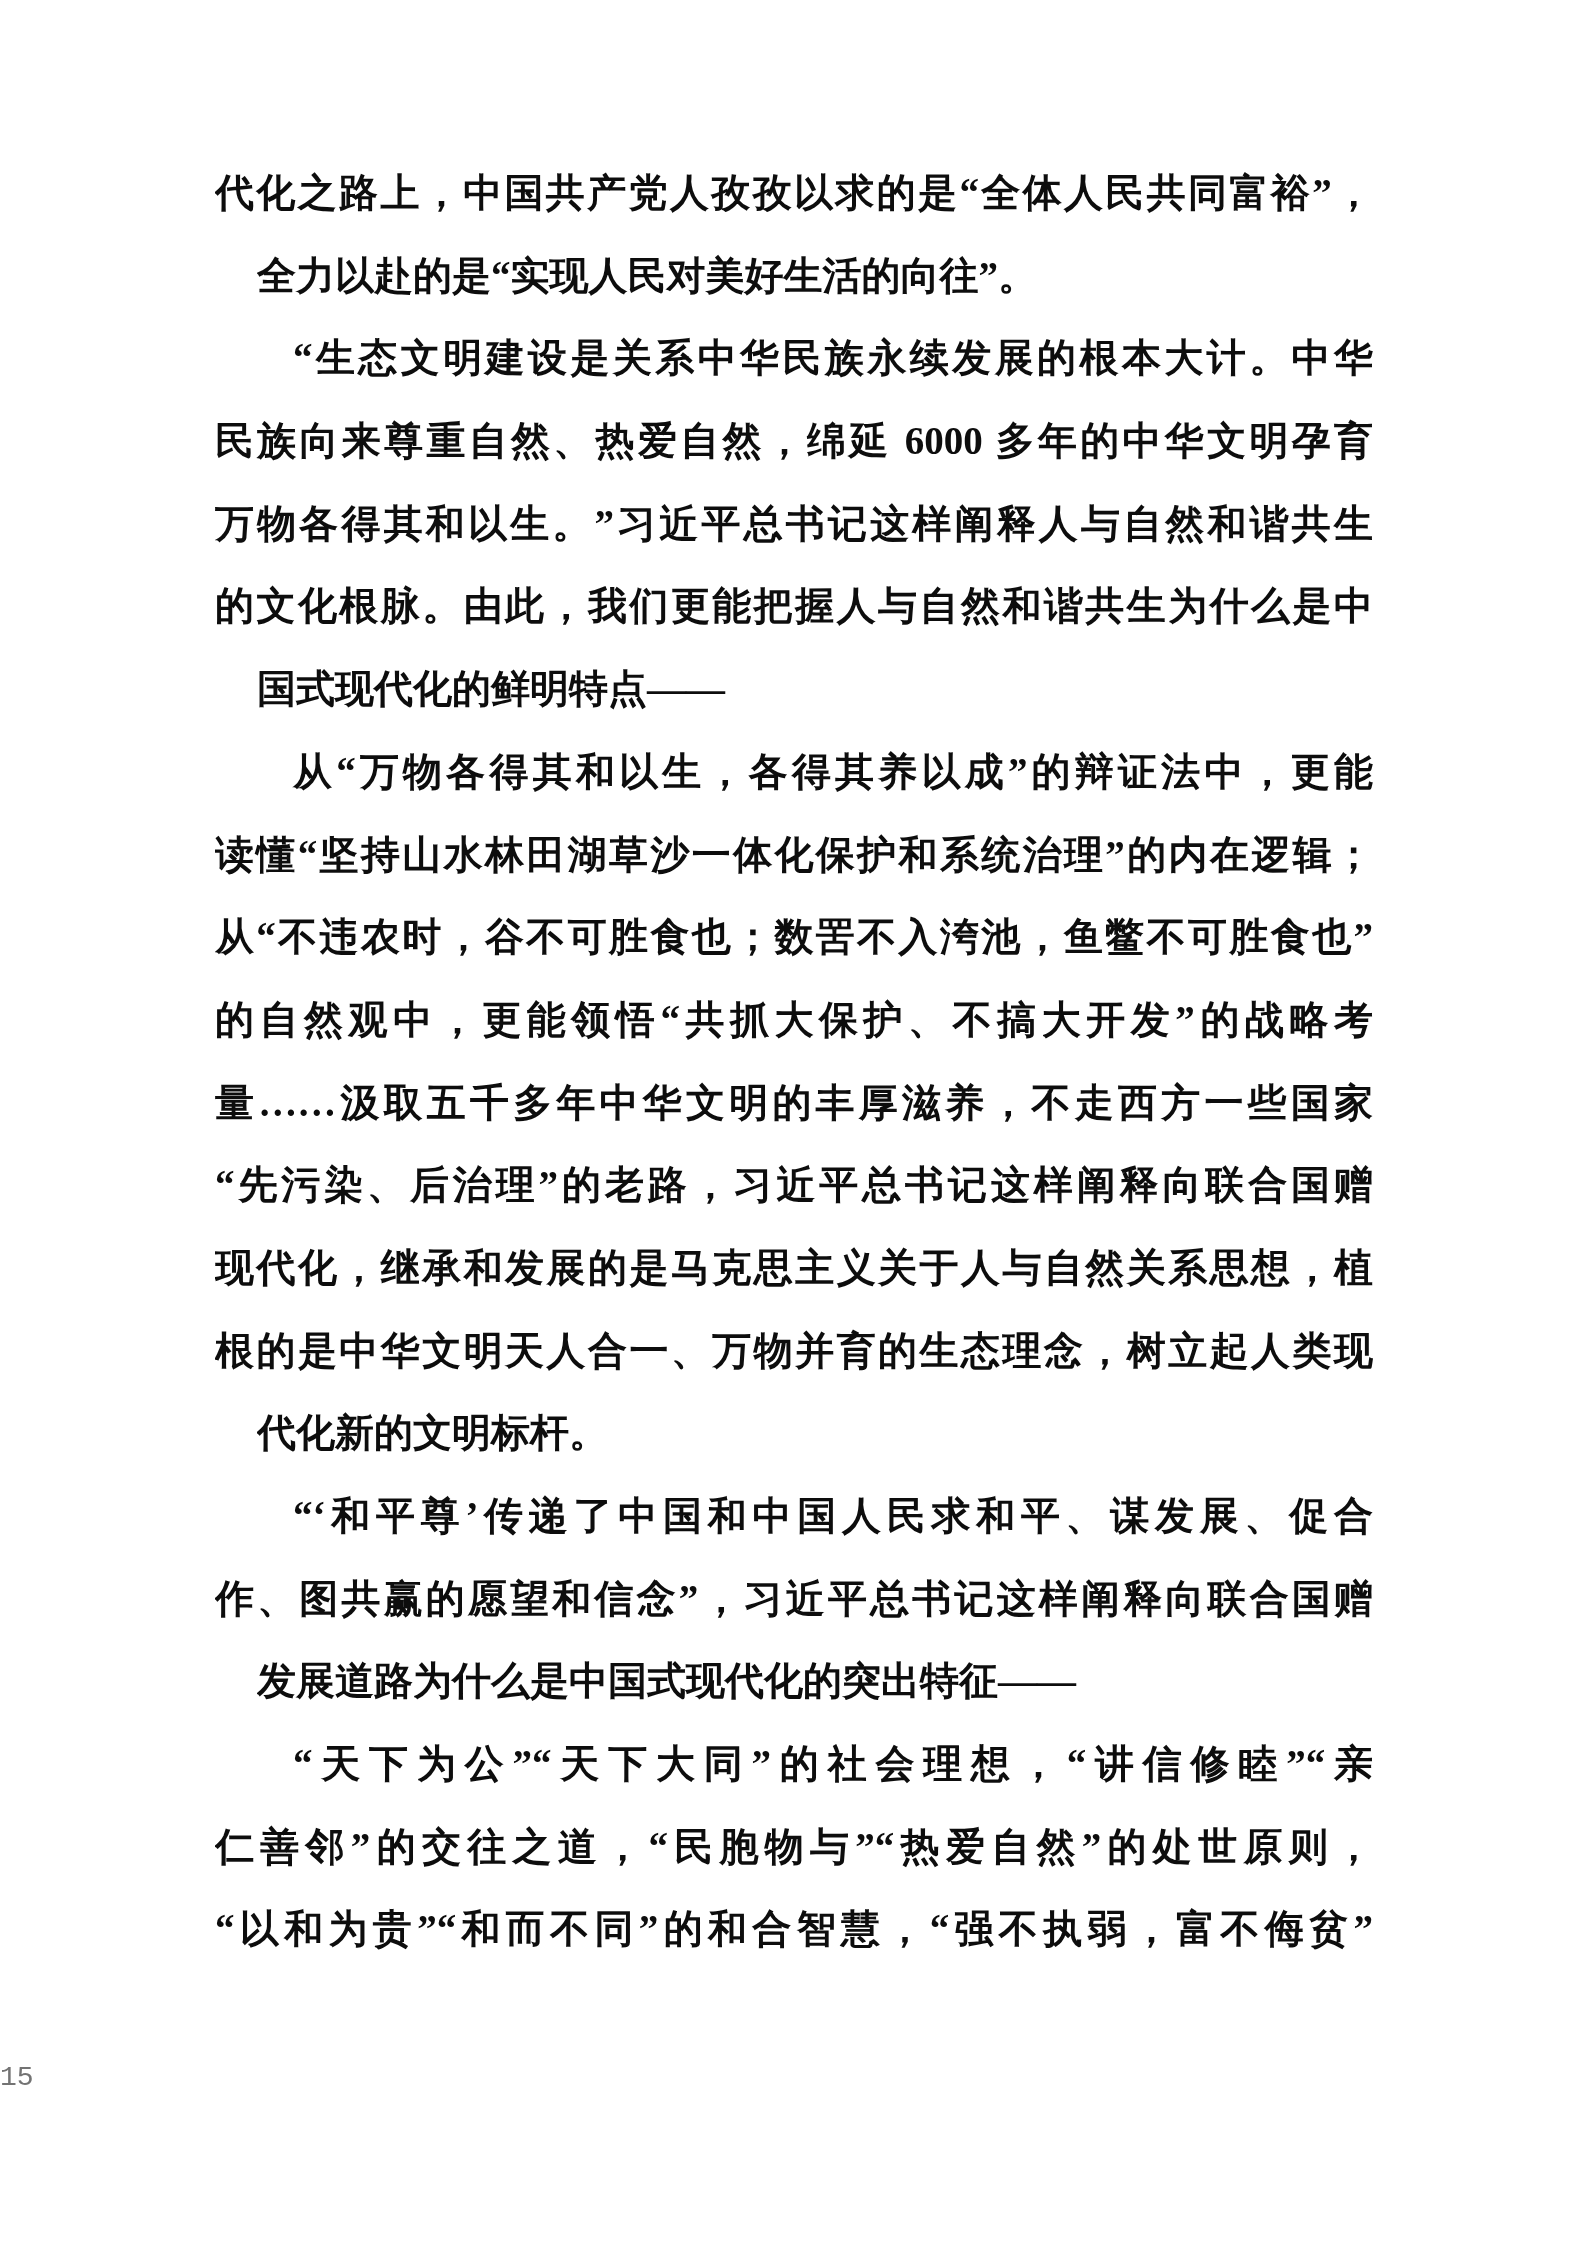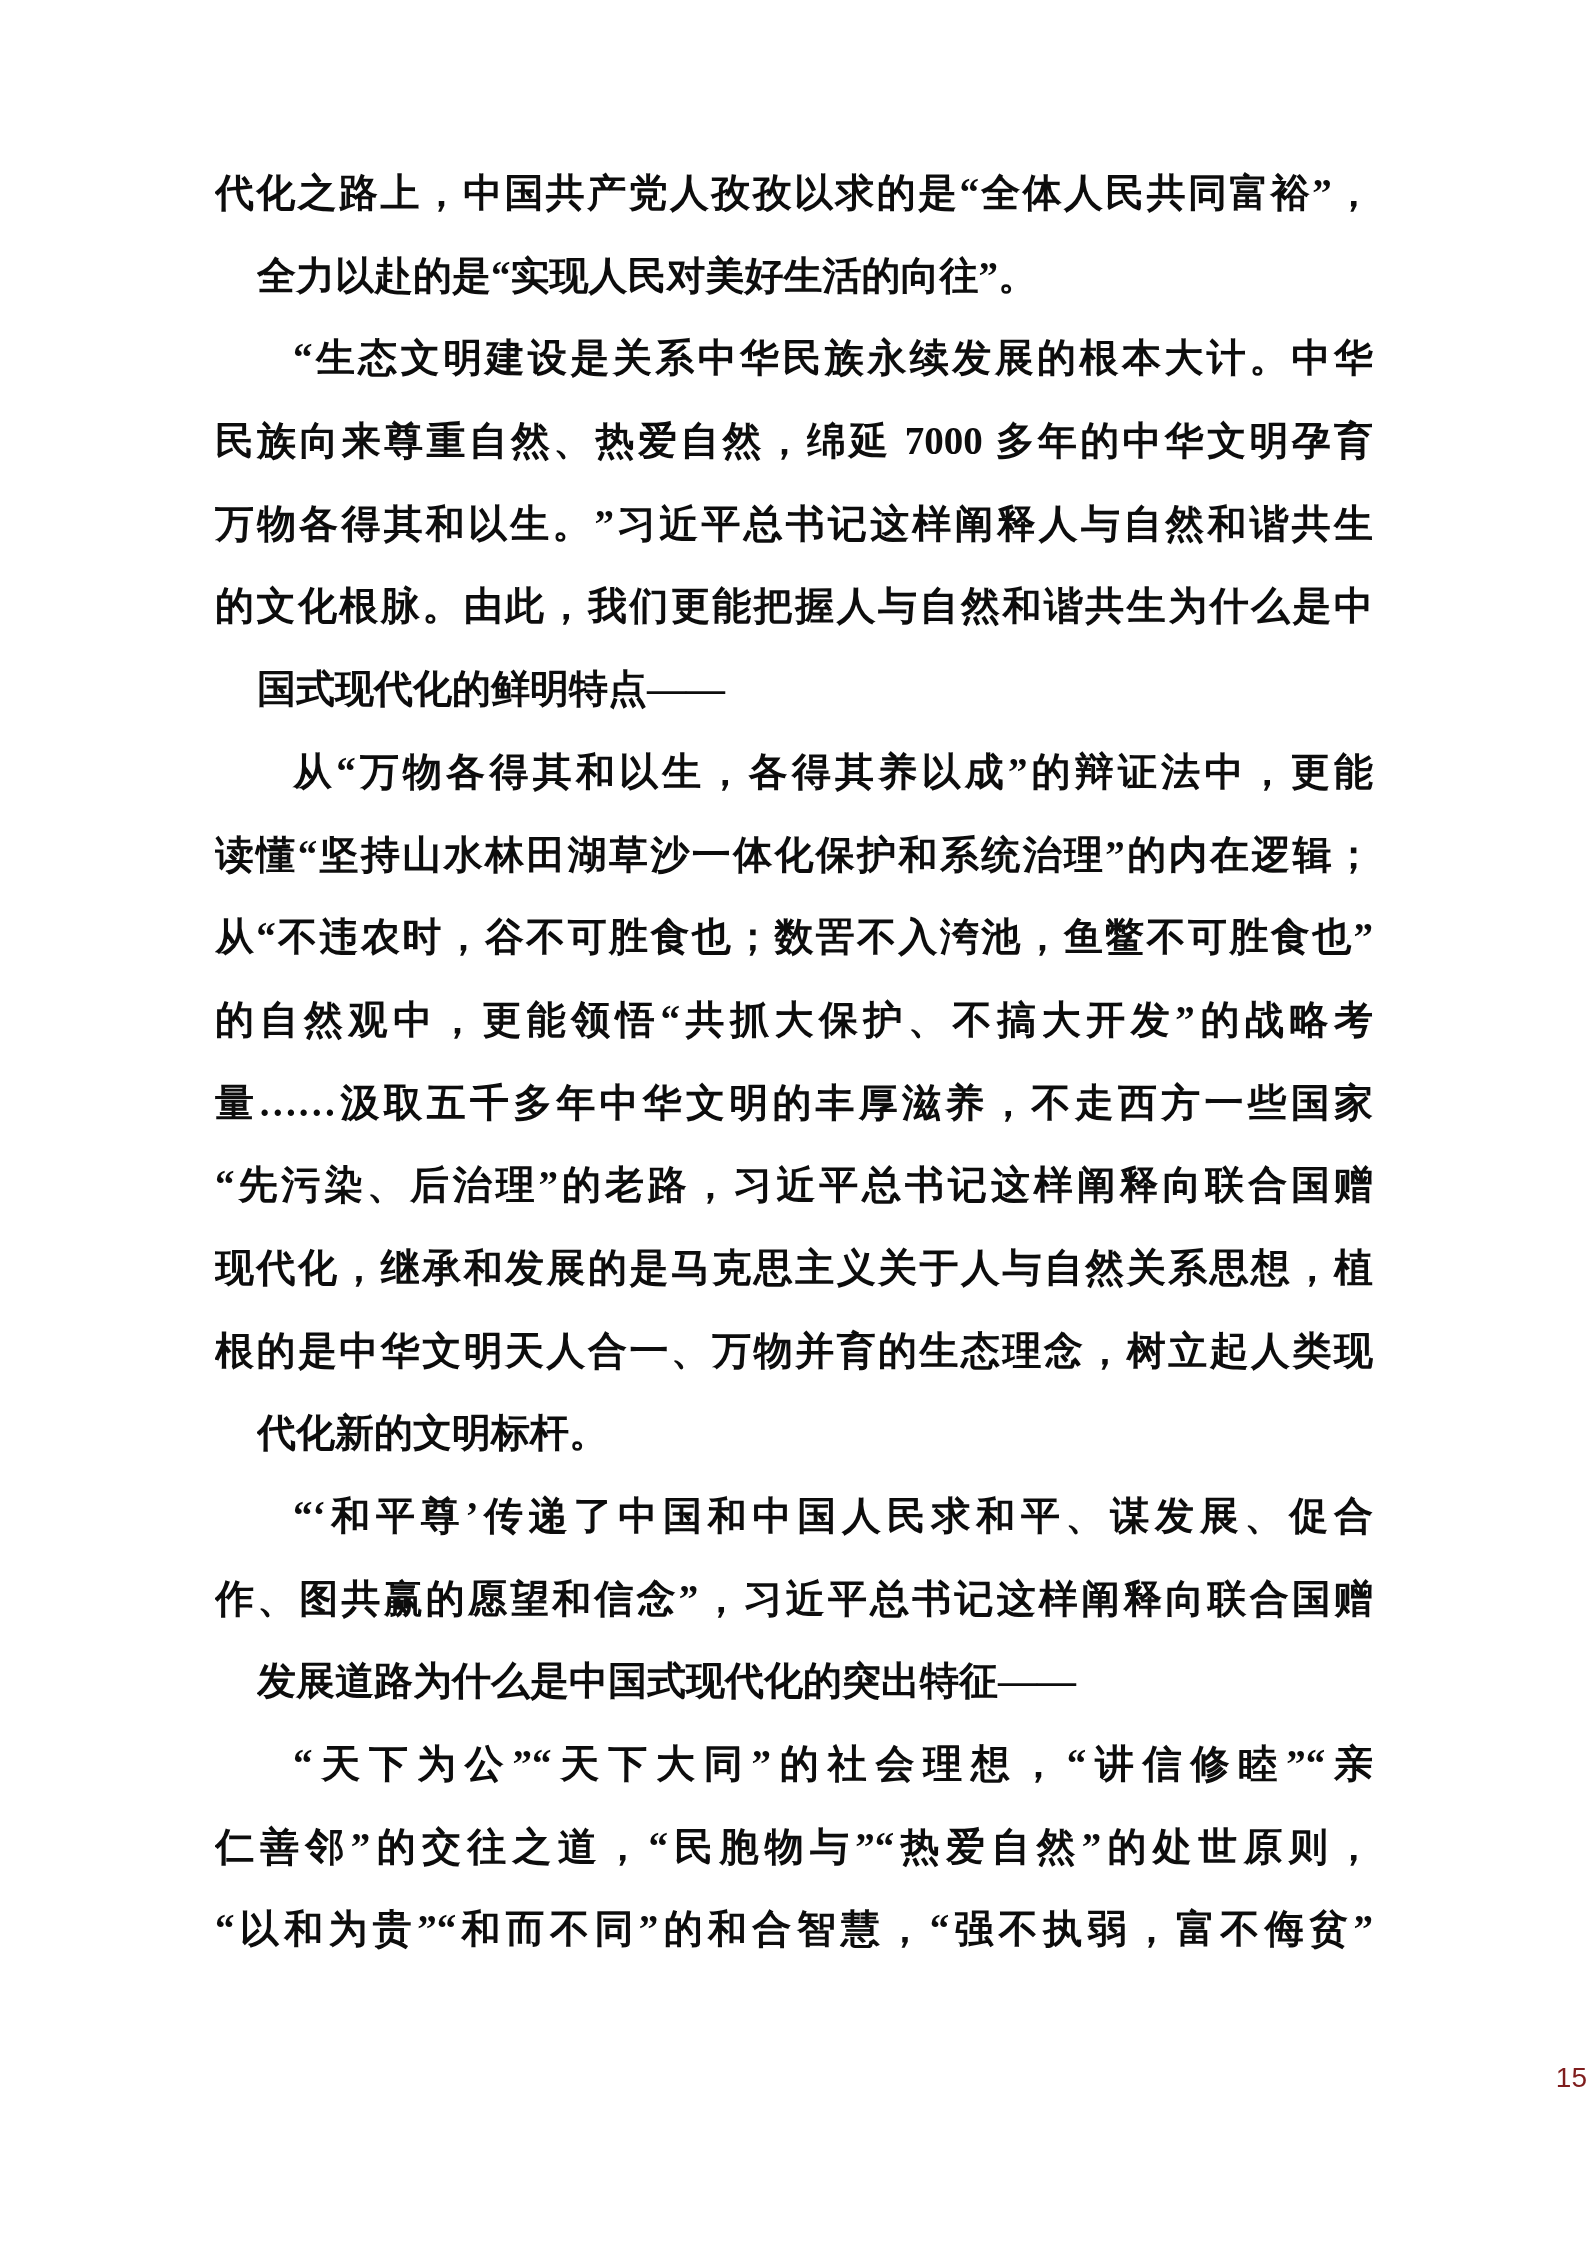--- a/index.html
+++ b/index.html
@@ -50,7 +50,7 @@
     <div class="line">代化之路上，中国共产党人孜孜以求的是“全体人民共同富裕”，</div>
     <div class="line para-end">全力以赴的是“实现人民对美好生活的向往”。</div>
     <div class="line indent">“生态文明建设是关系中华民族永续发展的根本大计。中华</div>
-    <div class="line">民族向来尊重自然、热爱自然，绵延 7000 多年的中华文明孕育</div>
+    <div class="line">民族向来尊重自然、热爱自然，绵延 6000 多年的中华文明孕育</div>
     <div class="line">万物各得其和以生。”习近平总书记这样阐释人与自然和谐共生</div>
     <div class="line">的文化根脉。由此，我们更能把握人与自然和谐共生为什么是中</div>
     <div class="line para-end">国式现代化的鲜明特点——</div>

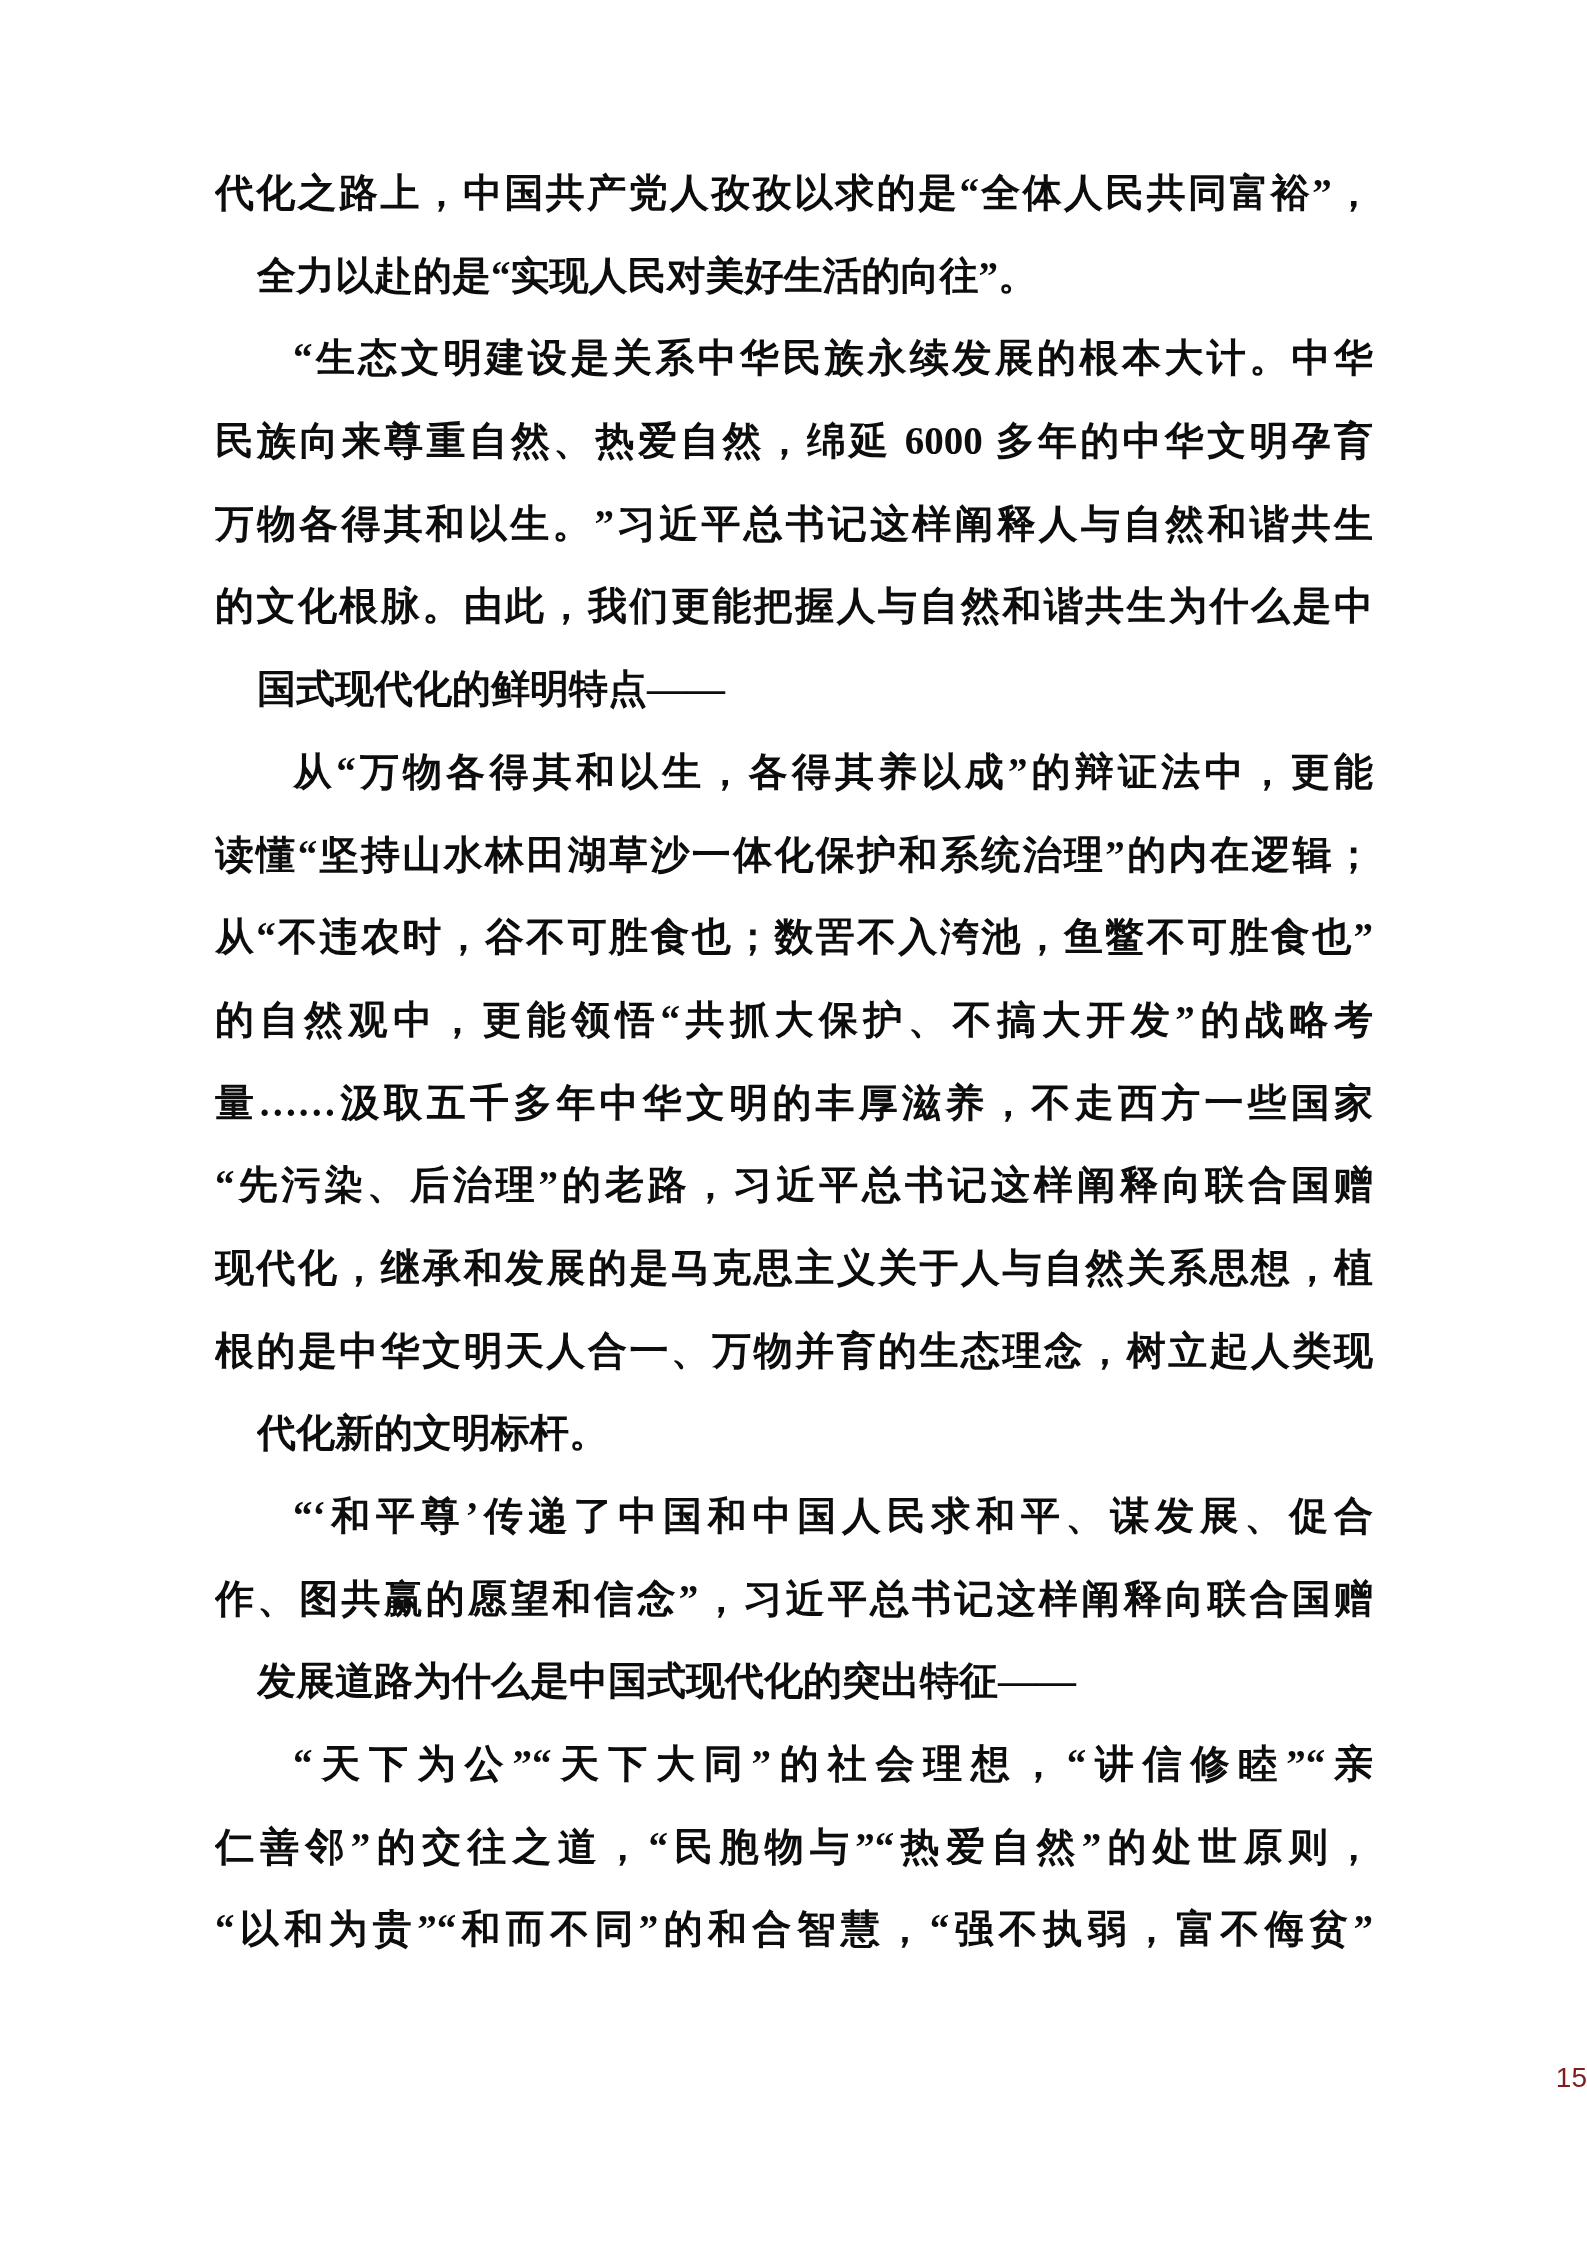--- a/index.html
+++ b/index.html
@@ -36,10 +36,10 @@
     top: 2062px;
     left: 0;
     width: 100%;
-    text-align: right;
+    text-align: left;
     font-size: 28px;
-    color: #7f1d1d;
-    font-family: Liberation Sans, sans-serif;
+    color: #737373;
+    font-family: Liberation Mono, monospace;
   }
 </style>
 </head>

